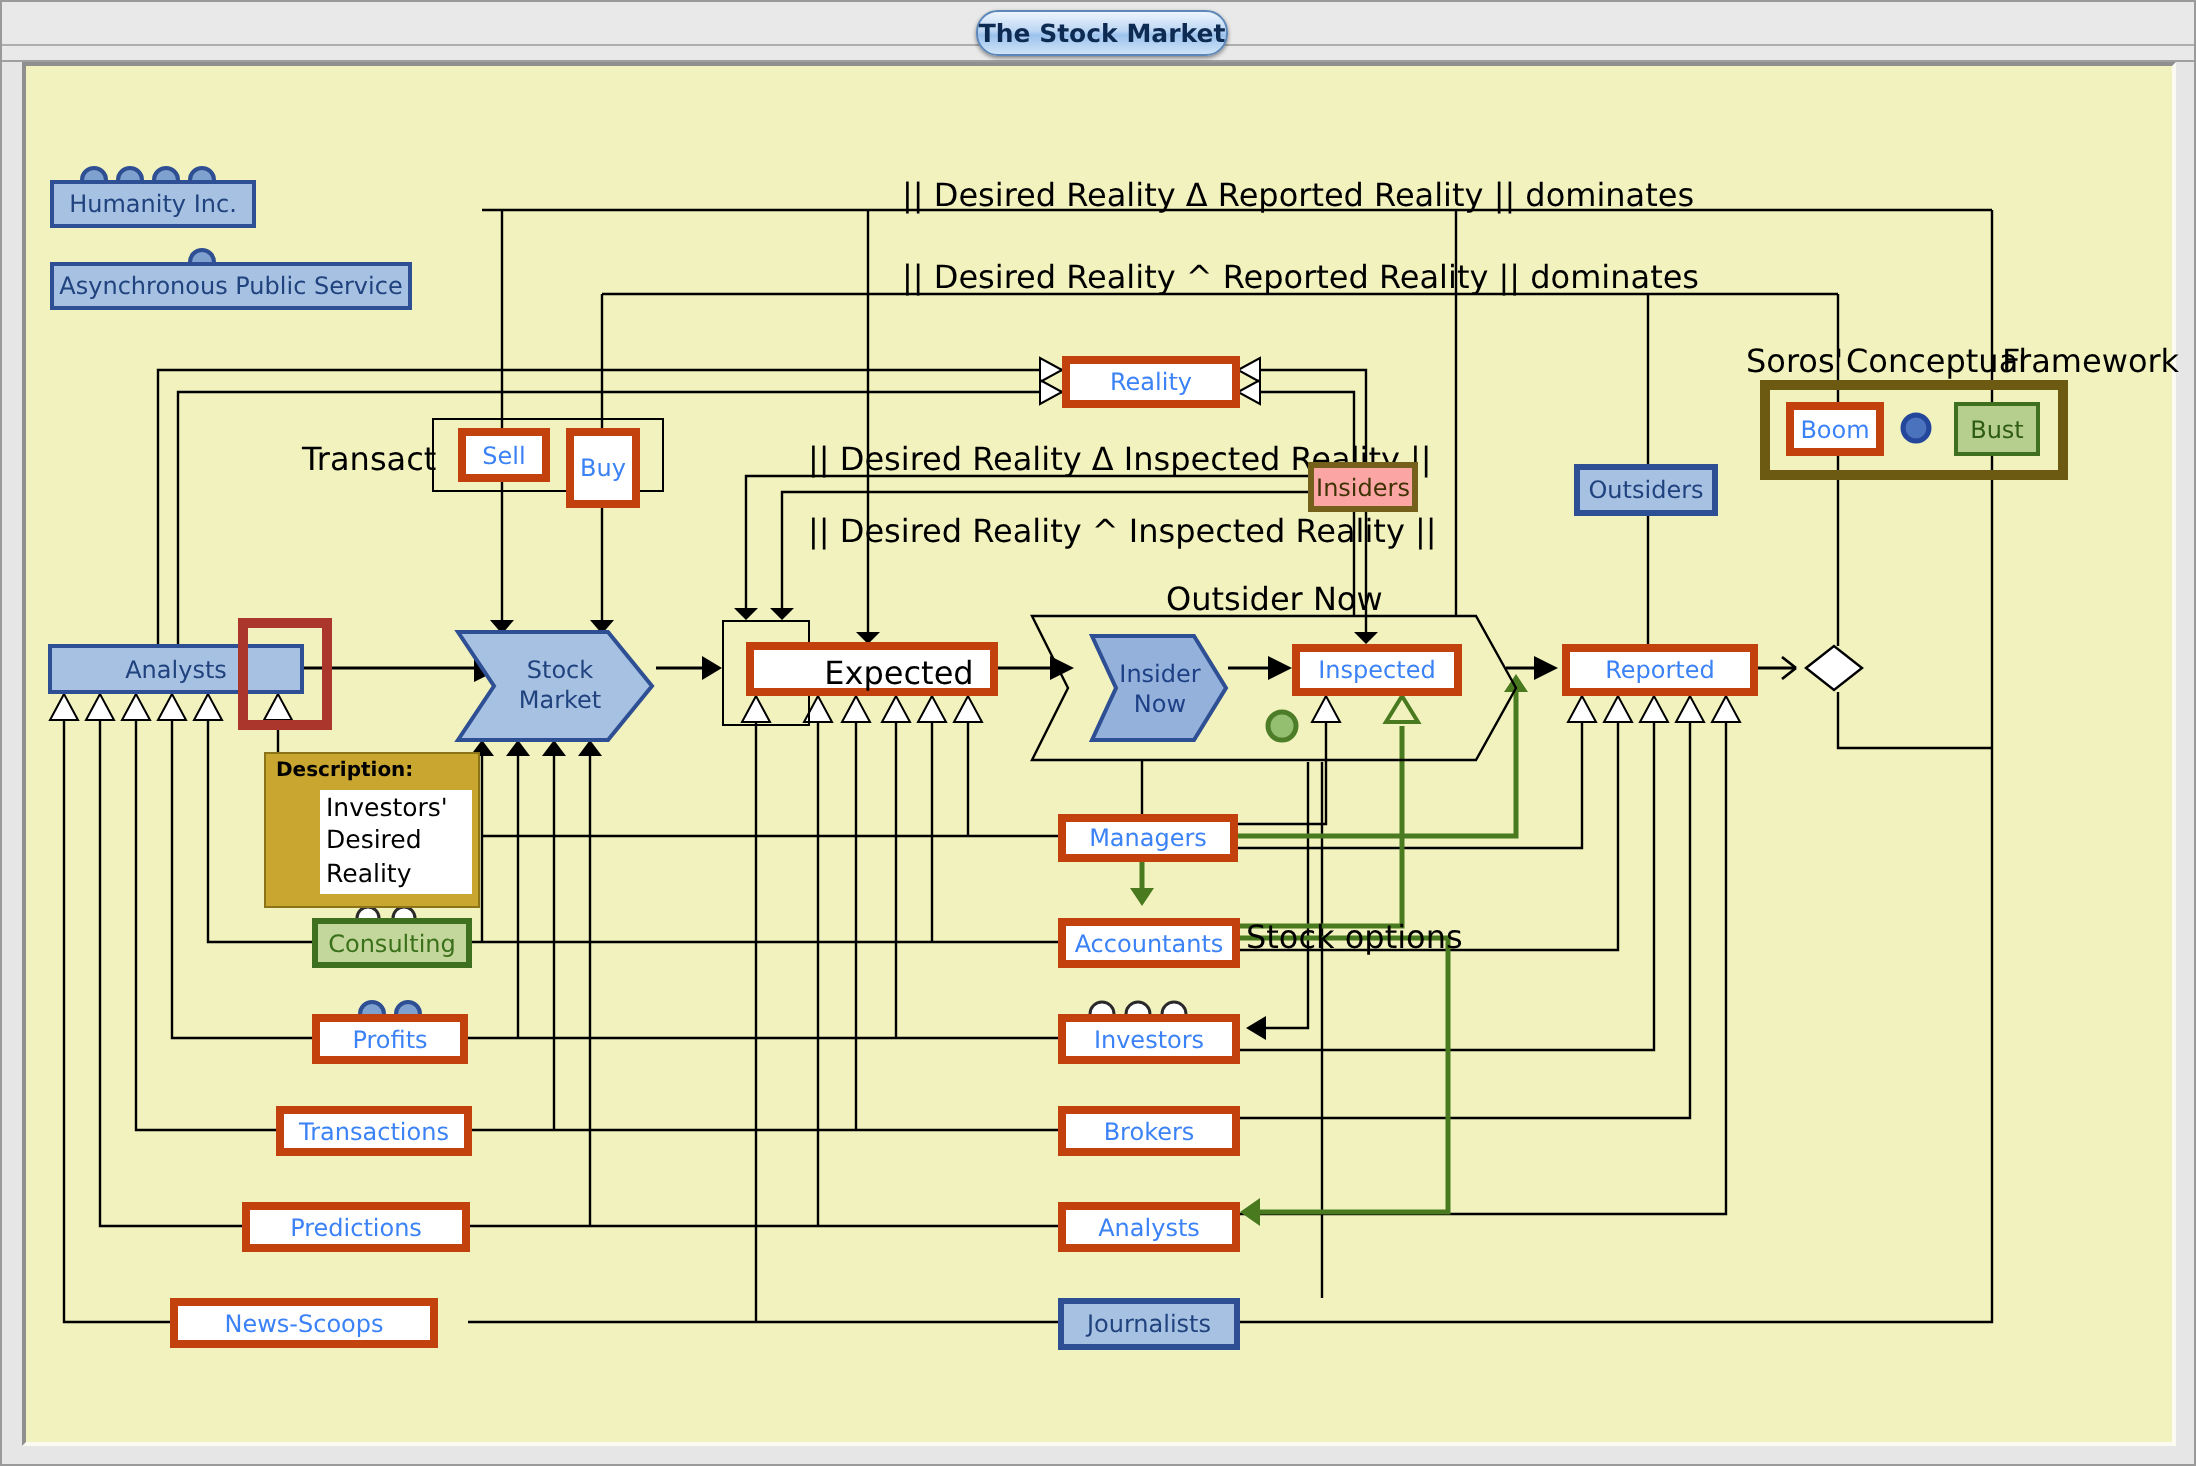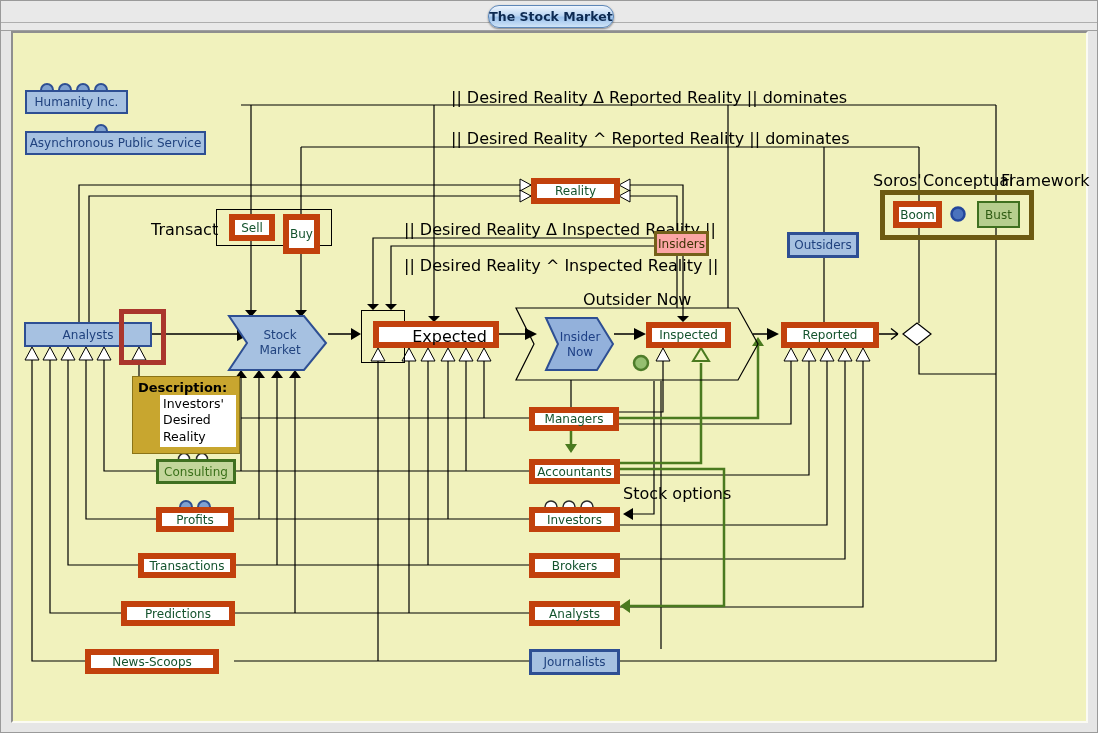--- a/index.html
+++ b/index.html
@@ -18,7 +18,7 @@
     border-right:2px solid #fbfbf3;border-bottom:2px solid #fbfbf3;box-sizing:border-box;}
   svg.wires{position:absolute;left:0;top:0;width:1098px;height:733px;z-index:2;}
   .abs{position:absolute;box-sizing:border-box;z-index:3;}
-  .box{border:6px solid #c2410c;background:#fff;color:#14532d;display:flex;align-items:center;
+  .box{border:4px solid #c2410c;background:#fff;color:#3b82f6;display:flex;align-items:center;
     justify-content:center;font-size:12px;text-align:center;}
   .blue{background:#a6c1e1;border:2px solid #2e4f93;color:#20427e;}
   .blue.thick{border-width:3px;}

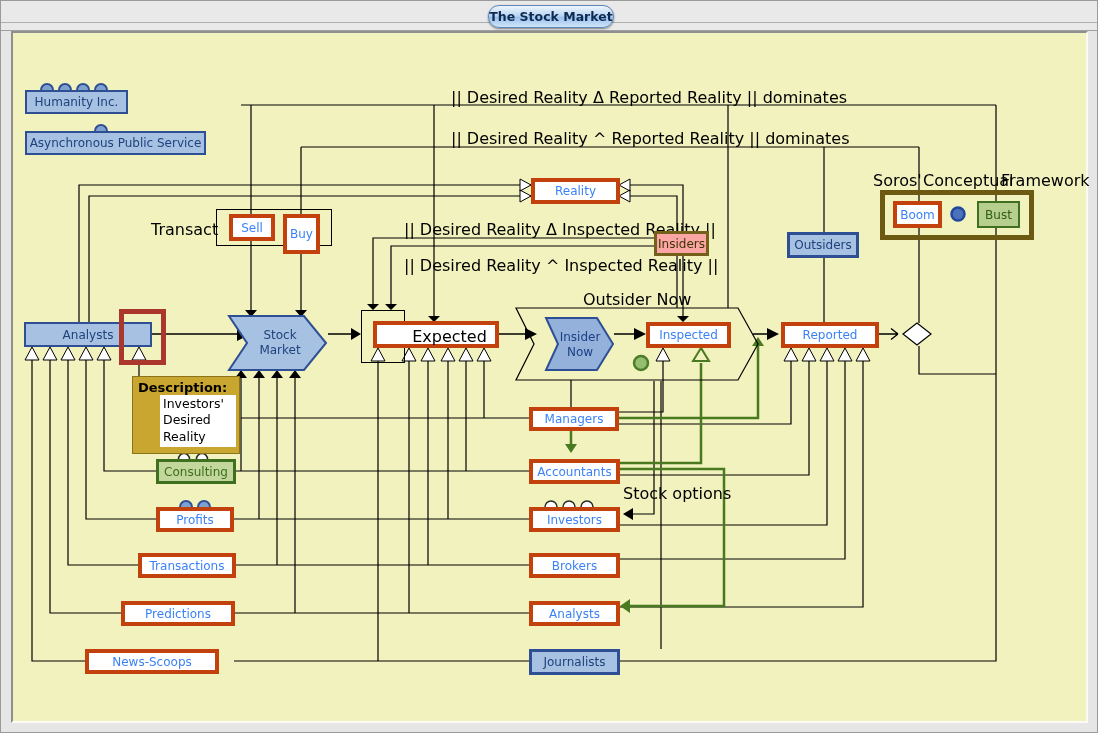--- a/index.html
+++ b/index.html
@@ -32,7 +32,7 @@
   #red-rect{border:5px solid #aa362c;background:transparent;z-index:4;}
   #framework-box{border:5px solid #6d5a12;background:transparent;z-index:2;}
   #desc-tip{background:#c8a62f;border:1px solid #8a7417;z-index:5;}
-  #desc-title{position:absolute;left:5px;top:3px;font-size:13px;font-weight:bold;color:#000;}
+  #desc-title{position:absolute;left:5px;top:3px;font-size:10px;font-weight:bold;color:#000;}
   #desc-body{position:absolute;left:27px;top:18px;width:70px;min-height:50px;background:#fff;
     font-size:12.5px;color:#000;padding:1px 3px;line-height:1.3;}
   #bust{background:#b6ce8e;border:2px solid #3f7020;color:#2f5c13;}

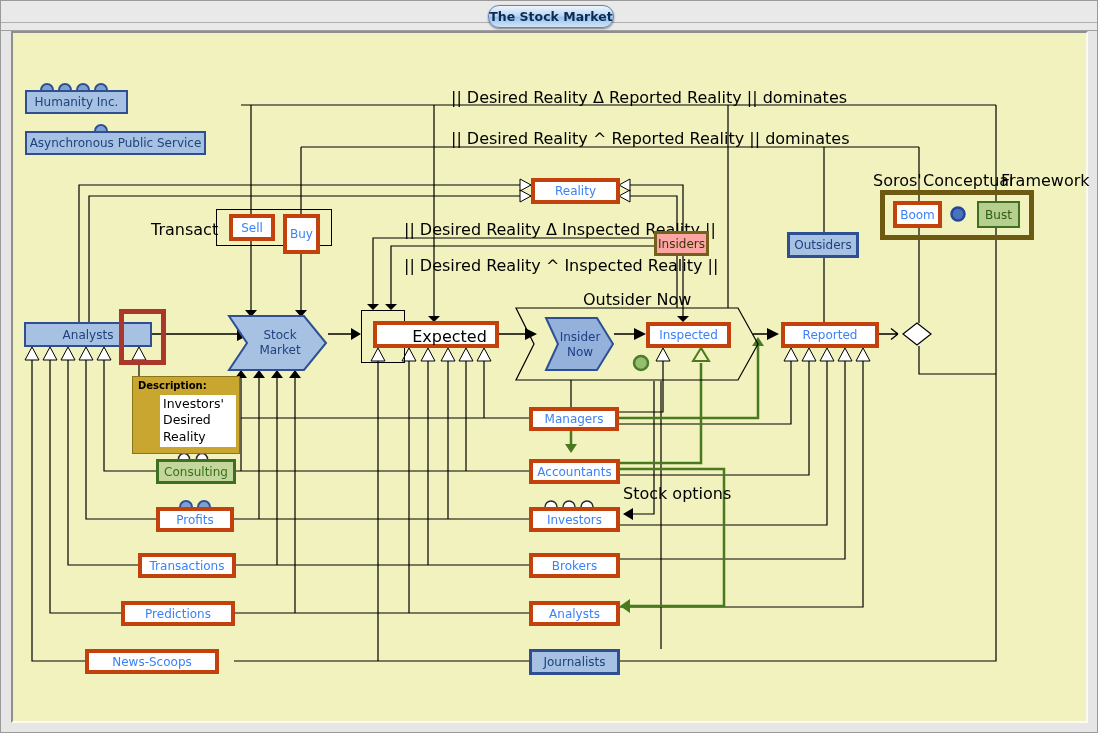--- a/index.html
+++ b/index.html
@@ -158,7 +158,7 @@
   <div class="abs box" style="left:528px;top:406px;width:90px;height:24px;">Managers</div>
   <div class="abs box" style="left:528px;top:458px;width:91px;height:25px;">Accountants</div>
   <div class="abs box" style="left:528px;top:506px;width:91px;height:25px;">Investors</div>
-  <div class="abs lbl" style="left:622px;top:483px;">Stock options</div>
+  <div class="abs lbl" style="left:622px;top:458px;">Stock options</div>
   <div class="abs box" style="left:528px;top:552px;width:91px;height:25px;">Brokers</div>
   <div class="abs box" style="left:528px;top:600px;width:91px;height:25px;">Analysts</div>
   <div class="abs box blue thick" style="left:528px;top:648px;width:91px;height:26px;">Journalists</div>

